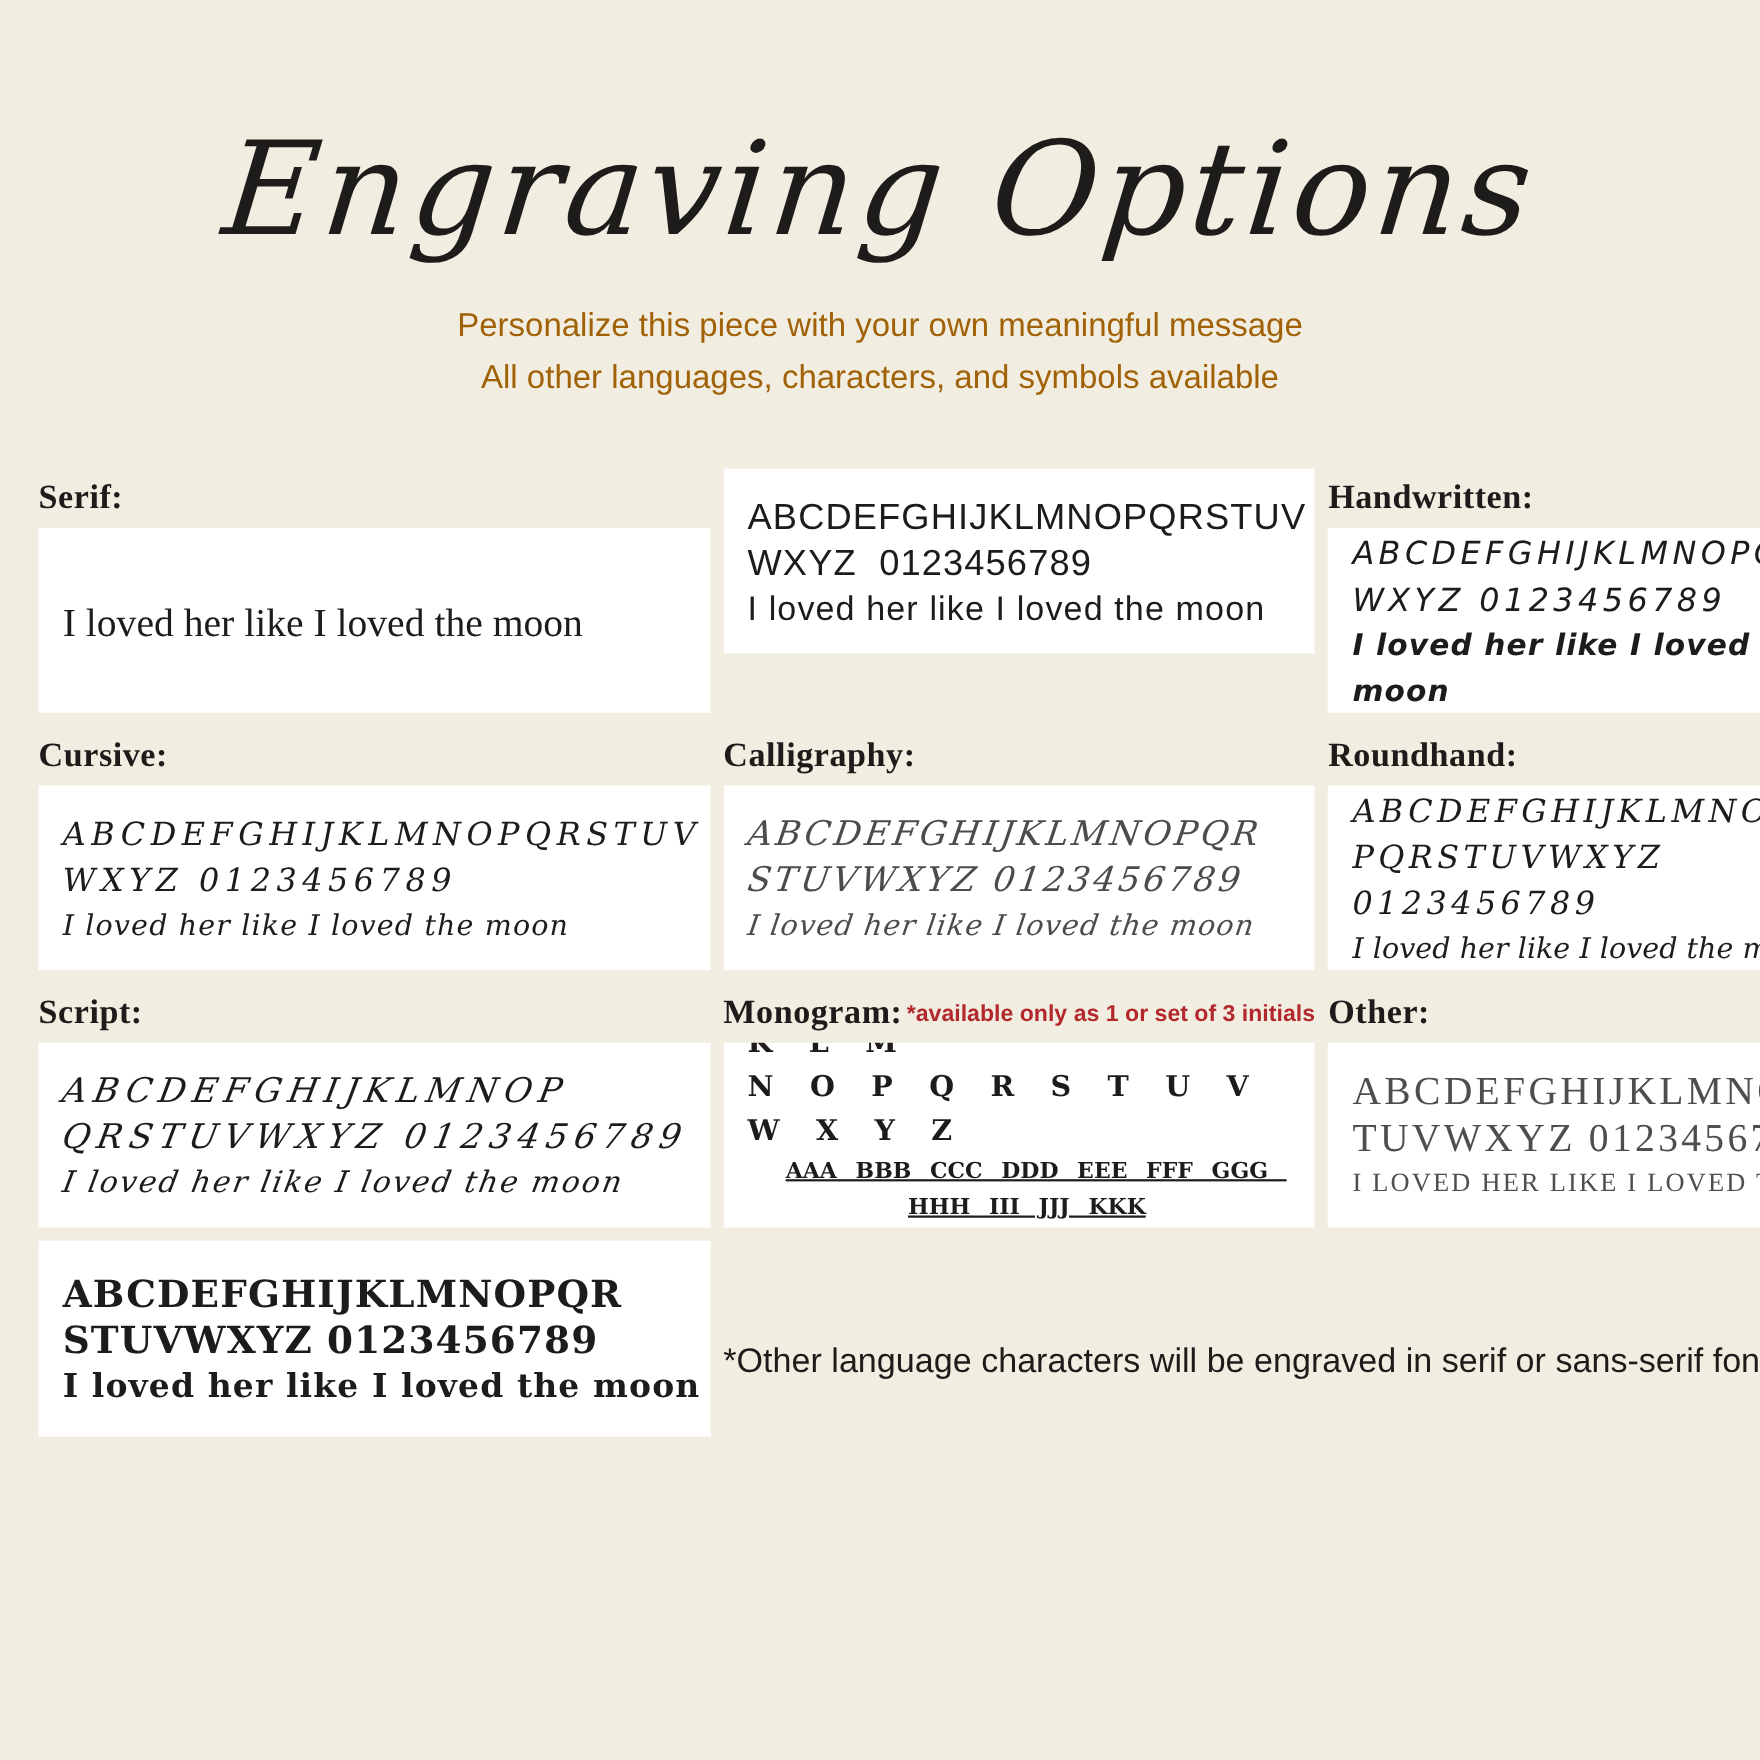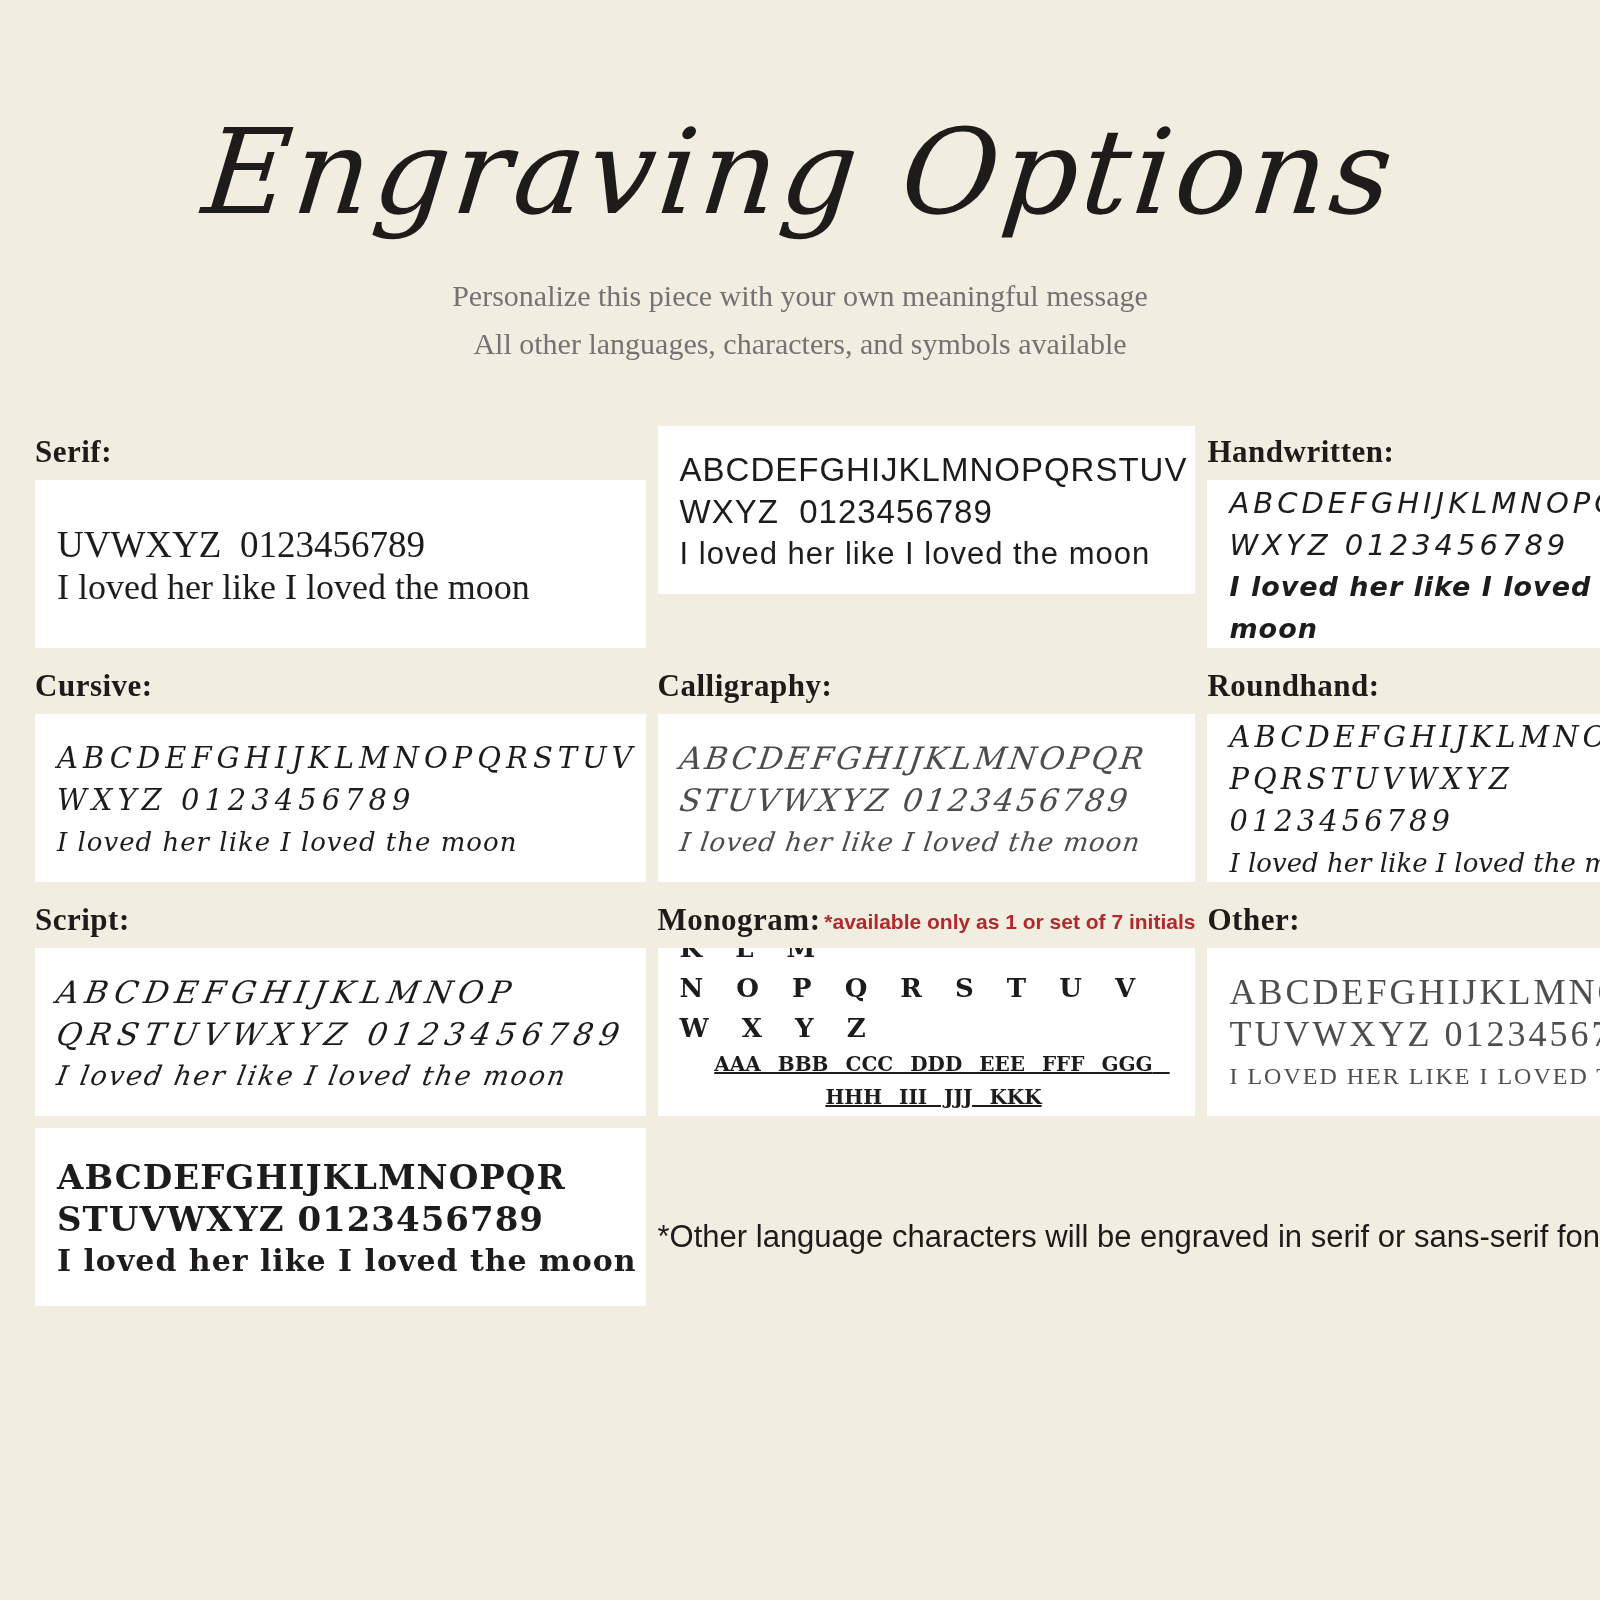--- a/index.html
+++ b/index.html
@@ -25,10 +25,10 @@
     margin-bottom: 34px;
   }
   .subtitle {
-    font-family: Liberation Serif, serif;
+    font-family: Liberation Sans, sans-serif;
     font-size: 30px;
     line-height: 48px;
-    color: #737373;
+    color: #a16207;
     text-align: center;
   }
 

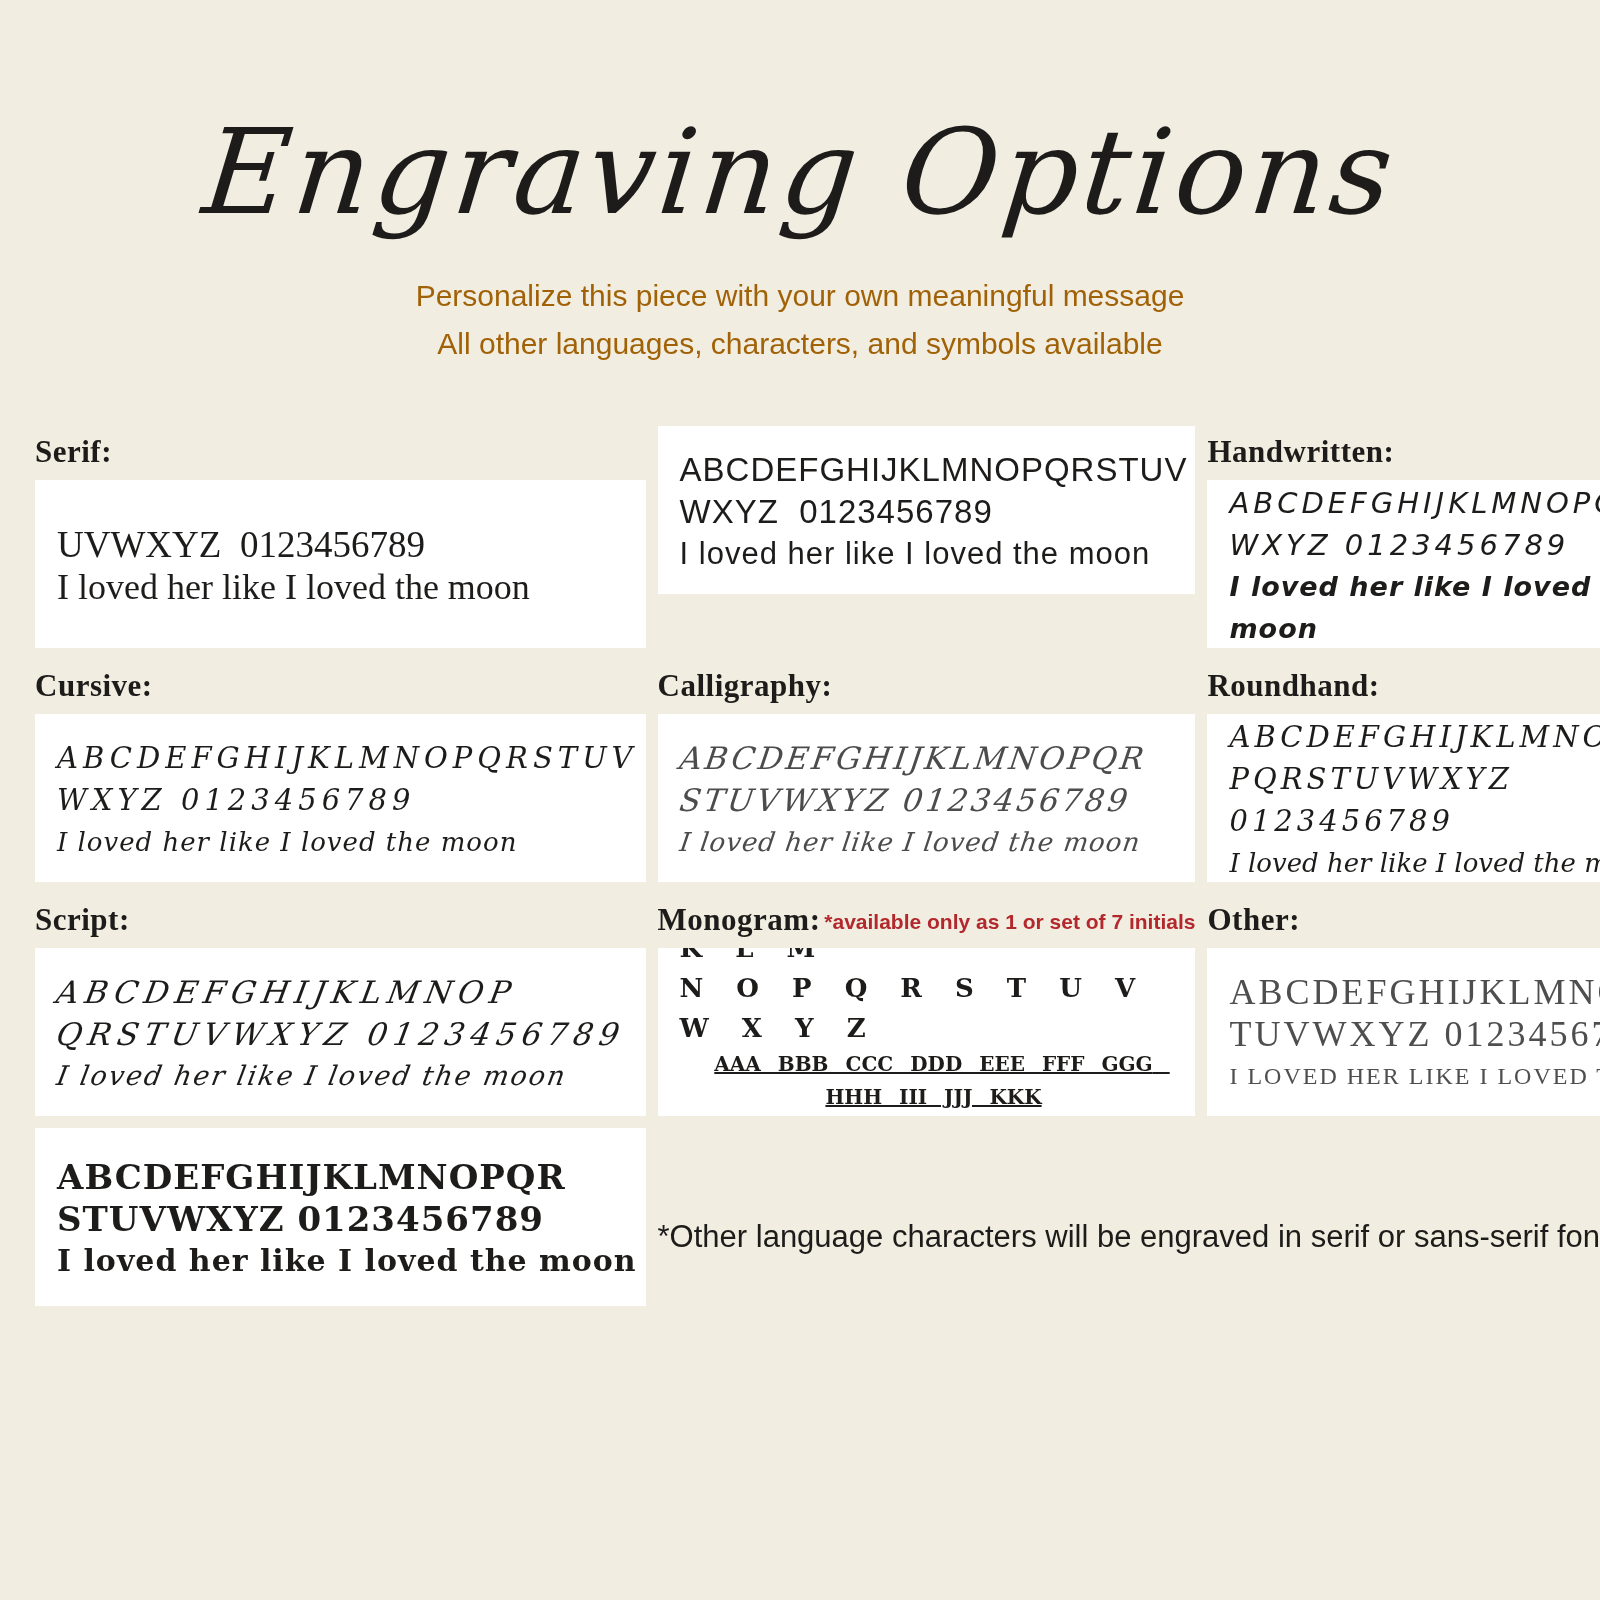--- a/index.html
+++ b/index.html
@@ -135,7 +135,6 @@
         <h2 class="label">Serif:</h2>
       </div>
       <div class="box style-serif">
-        <div class="ln">UVWXYZ  0123456789</div>
         <div class="ln sample">I loved her like I loved the moon</div>
       </div>
     </section>

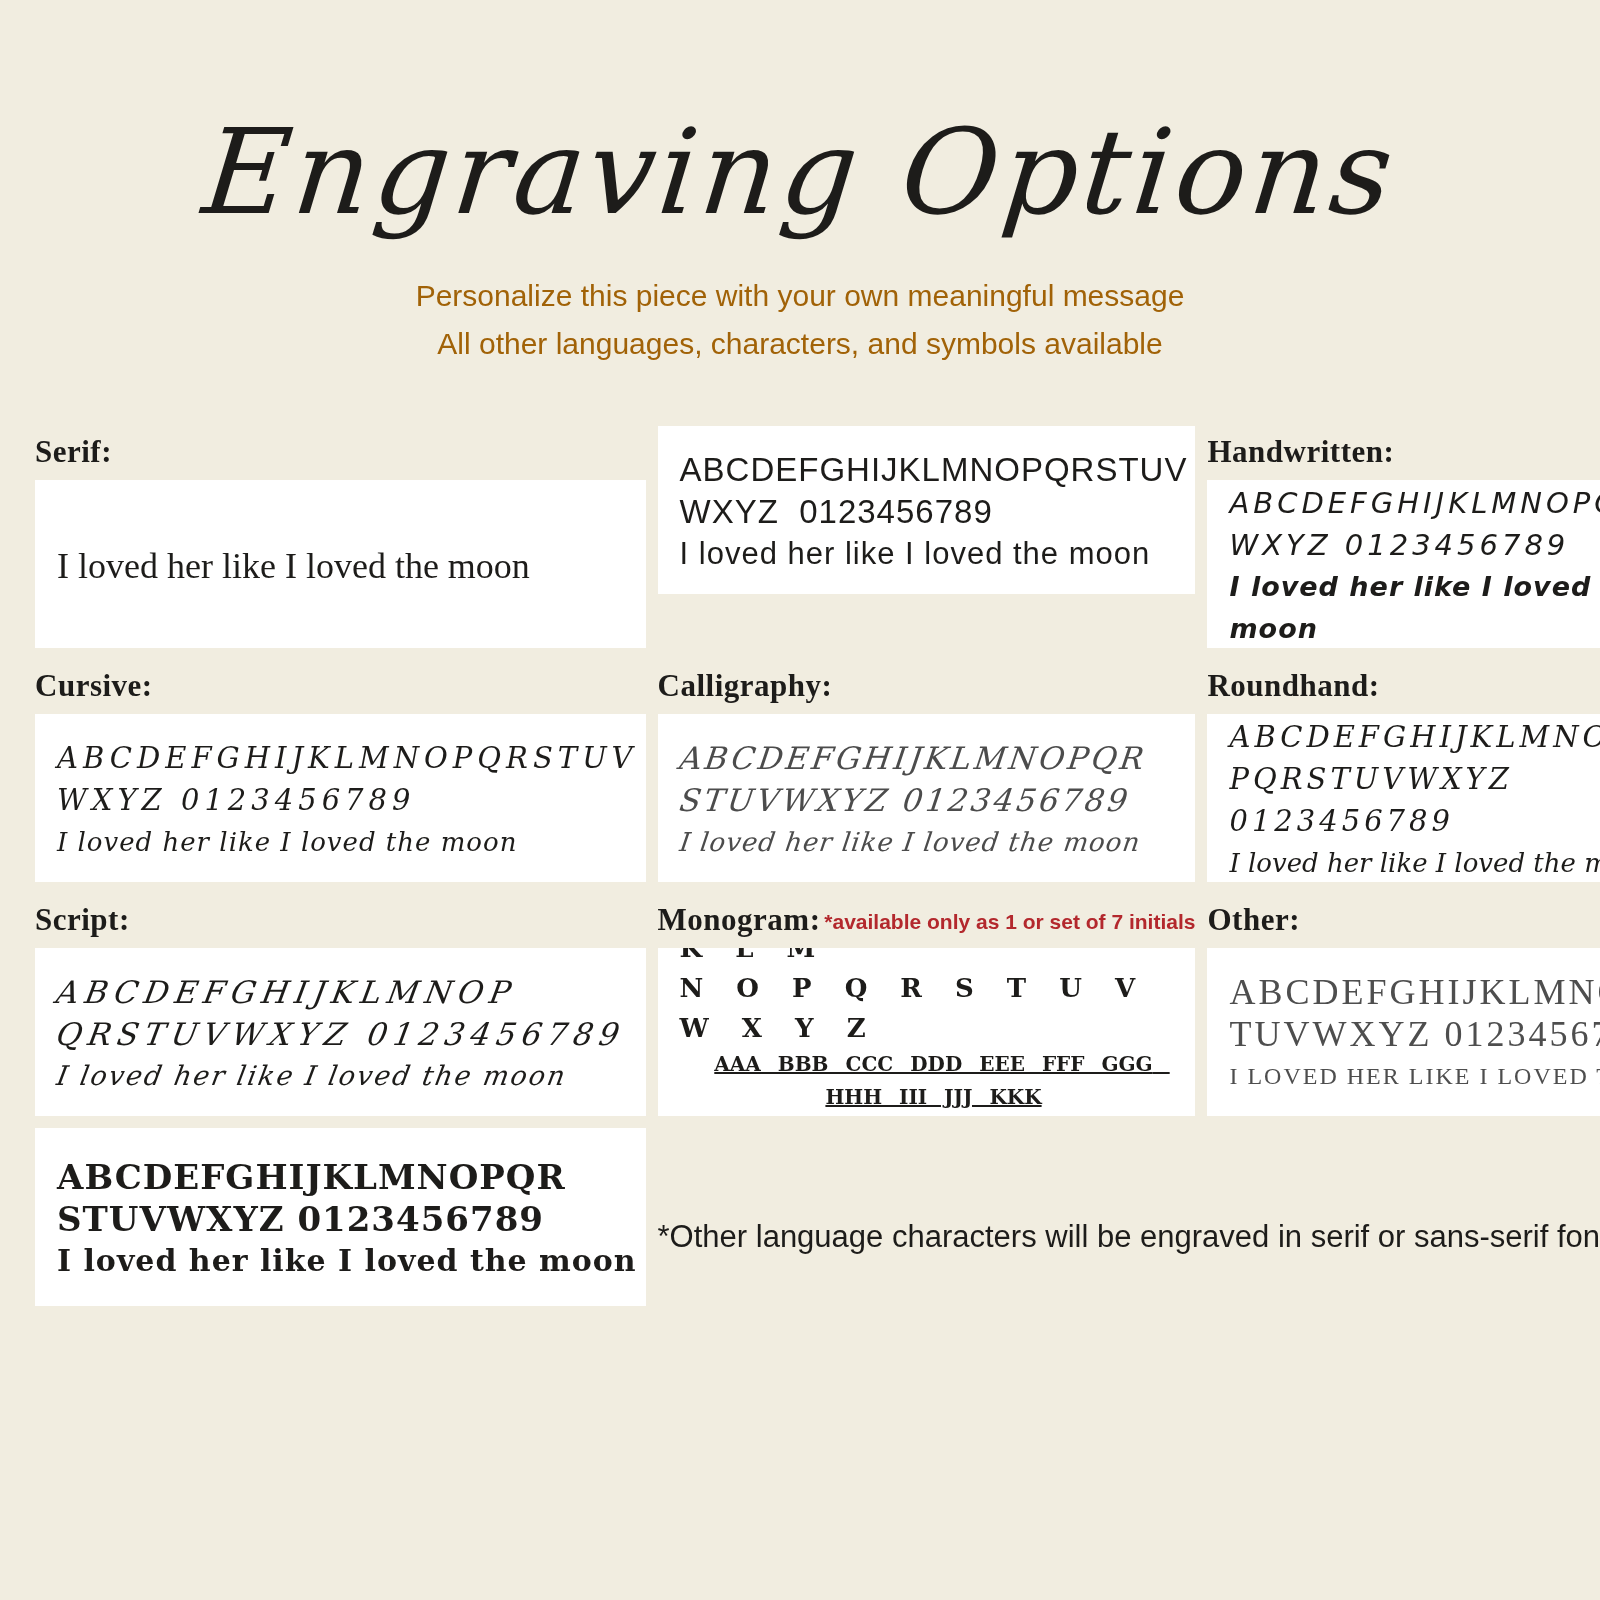--- a/index.html
+++ b/index.html
@@ -205,7 +205,7 @@
     <section class="cell">
       <div class="cell-head">
         <h2 class="label">Monogram:</h2>
-        <span class="note">*available only as 1 or set of 7 initials</span>
+        <span class="note">*available only as 1 or set of 3 initials</span>
       </div>
       <div class="box style-monogram">
         <div class="ln">A B C D E F G H I J K L M</div>

